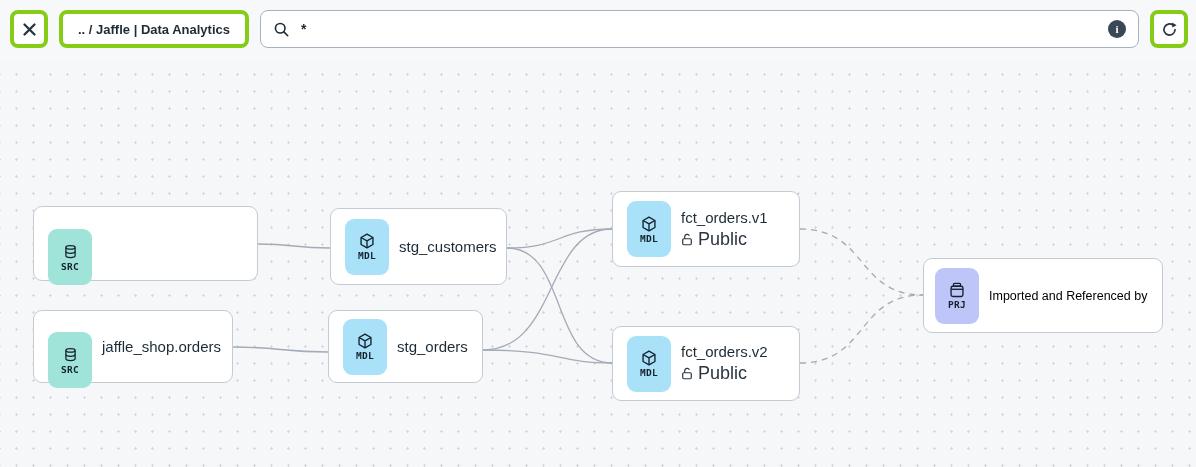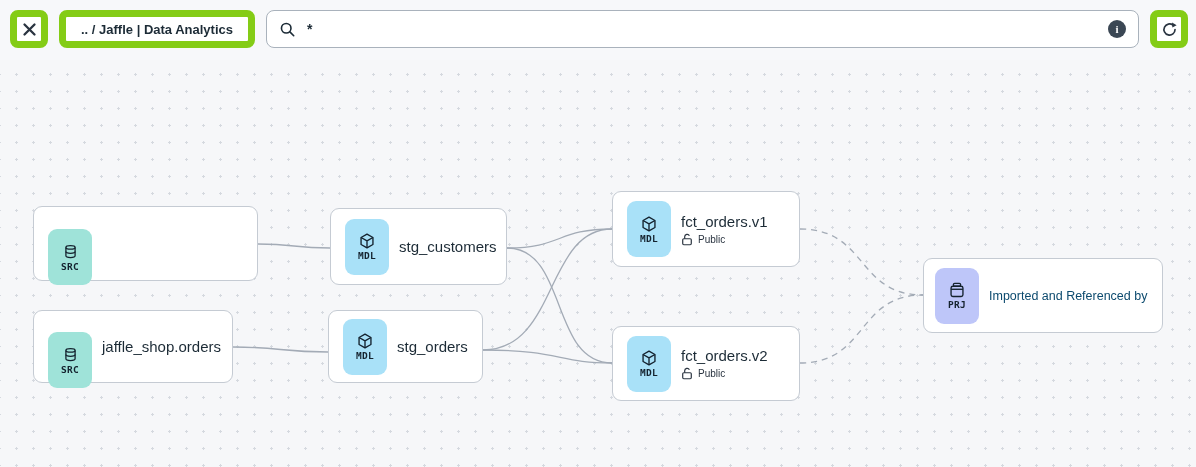--- a/index.html
+++ b/index.html
@@ -15,7 +15,7 @@
     display:flex;gap:11px;align-items:stretch;z-index:5;
   }
   .tb-btn{
-    background:#fff;border:7px solid #84cc16;border-radius:8px;
+    background:#fff;border:4px solid #84cc16;border-radius:8px;
     display:flex;align-items:center;justify-content:center;
     box-sizing:border-box;cursor:pointer;
   }

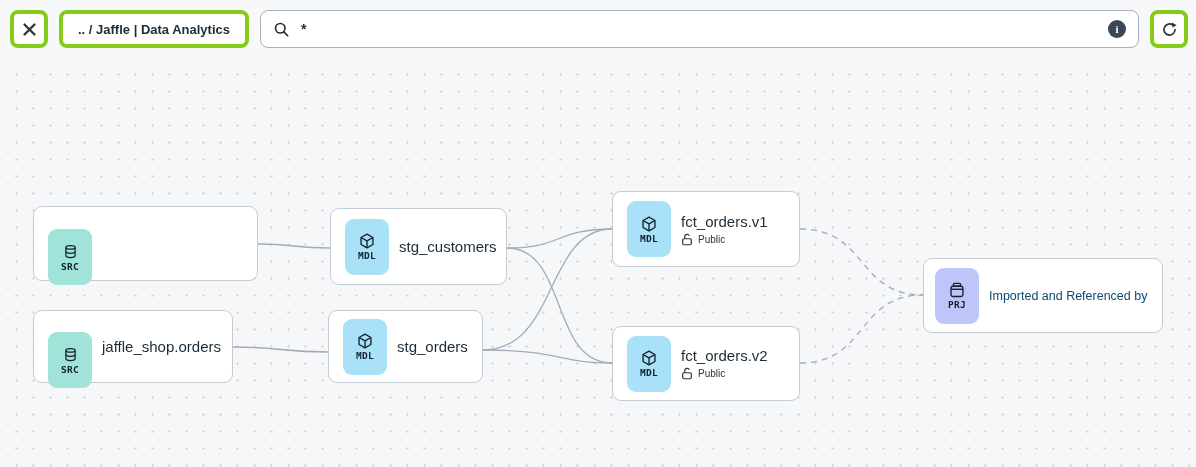--- a/index.html
+++ b/index.html
@@ -67,7 +67,7 @@
   .badge-prj{background:var(--prj-badge,#bec6f9);}
   .node-title{font-size:15px;color:#1c2b36;white-space:nowrap;}
   .node-text{display:flex;flex-direction:column;gap:3px;text-align:center;}
-  .node-sub{display:flex;align-items:center;gap:5px;font-size:10px;color:#2a3440;}
+  .node-sub{display:flex;align-items:center;gap:5px;font-size:18px;color:#2a3440;}
   .prj-sub{font-size:12.5px;color:#0c4a6e;white-space:nowrap;}
   .prj-title{font-size:16px;color:#1c2b36;white-space:nowrap;}
 </style>

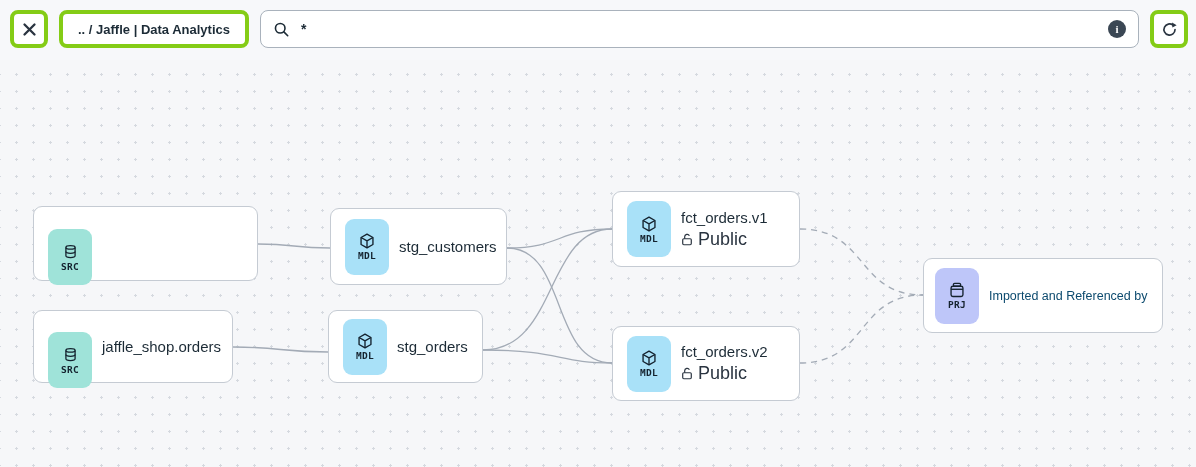--- a/index.html
+++ b/index.html
@@ -68,7 +68,7 @@
   .node-title{font-size:15px;color:#1c2b36;white-space:nowrap;}
   .node-text{display:flex;flex-direction:column;gap:3px;text-align:center;}
   .node-sub{display:flex;align-items:center;gap:5px;font-size:18px;color:#2a3440;}
-  .prj-sub{font-size:12.5px;color:#0c4a6e;white-space:nowrap;}
+  .prj-sub{font-size:12.5px;color:#000000;white-space:nowrap;}
   .prj-title{font-size:16px;color:#1c2b36;white-space:nowrap;}
 </style>
 </head>

